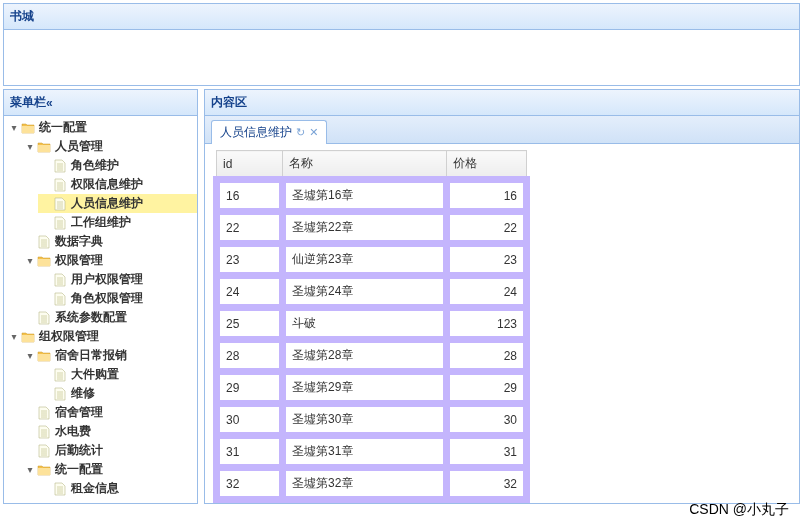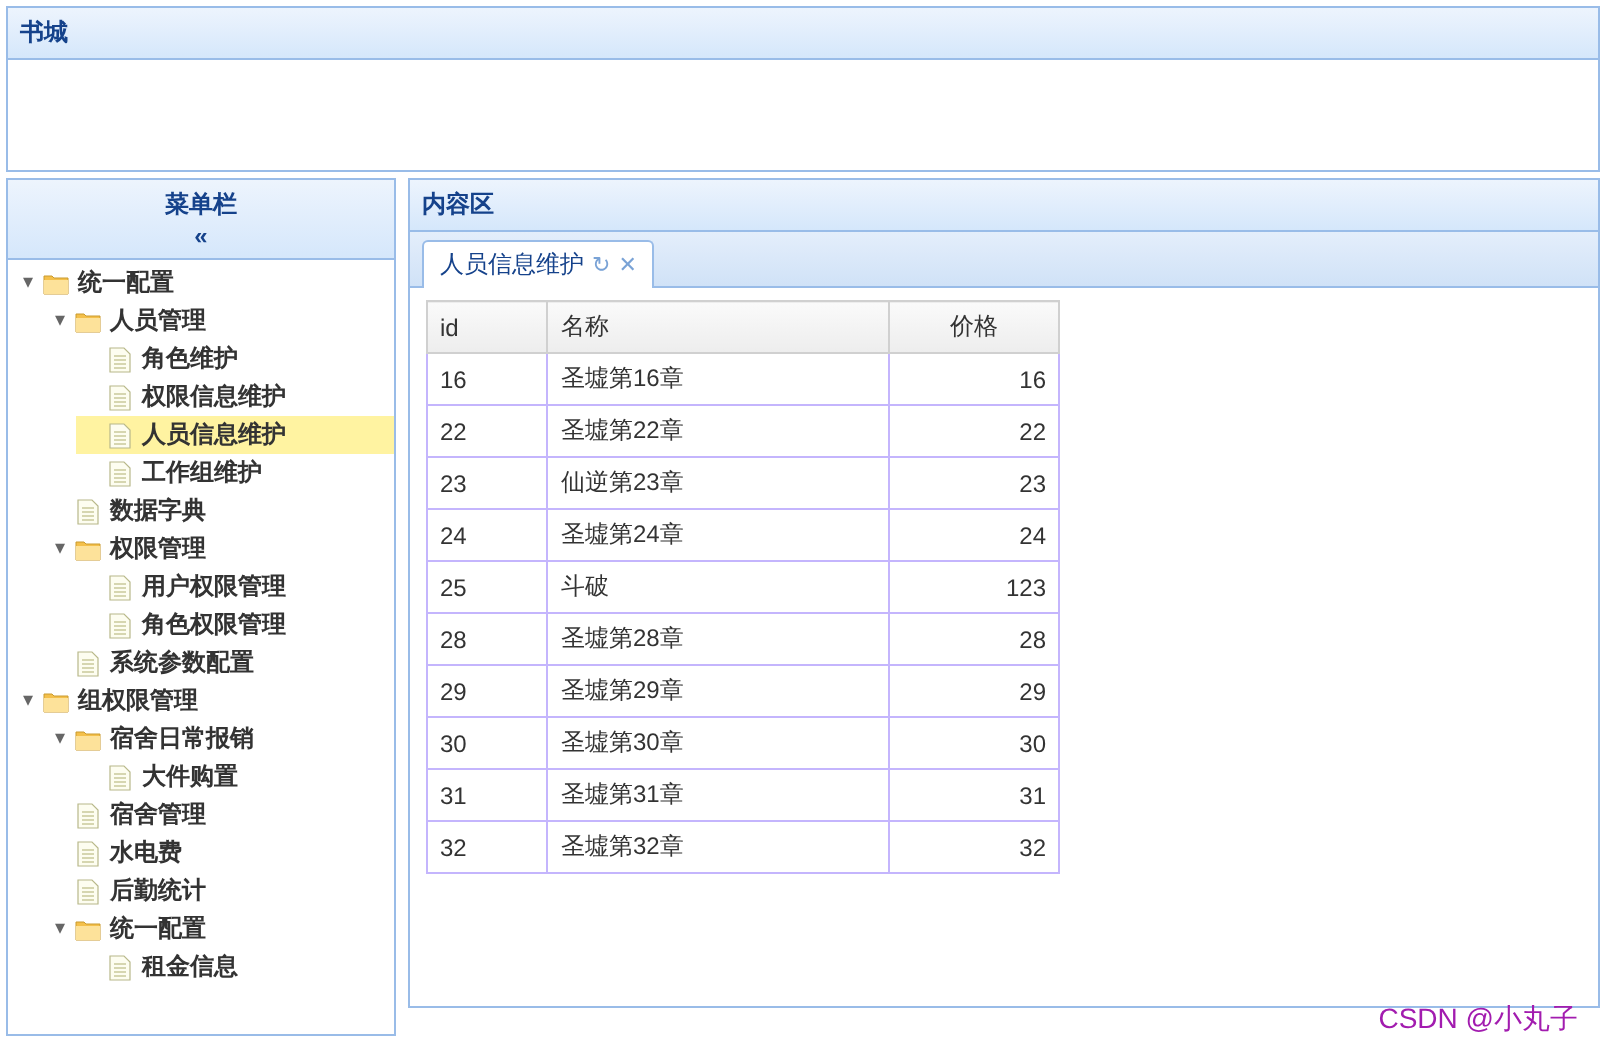--- a/index.html
+++ b/index.html
@@ -14,7 +14,7 @@
 
 .main-row { display: flex; margin: 3px; gap: 6px; }
 .sidebar { width: 195px; flex-shrink: 0; }
-.sidebar-header { display: flex; justify-content: flex-start; align-items: center; flex-direction: column; }
+.sidebar-header { display: flex; justify-content: flex-start; align-items: center; }
 .collapse-icon { color: #15428b; font-weight: bold; cursor: pointer; }
 .sidebar-body { background: #fff; height: 388px; overflow: auto; padding: 2px 0; }
 

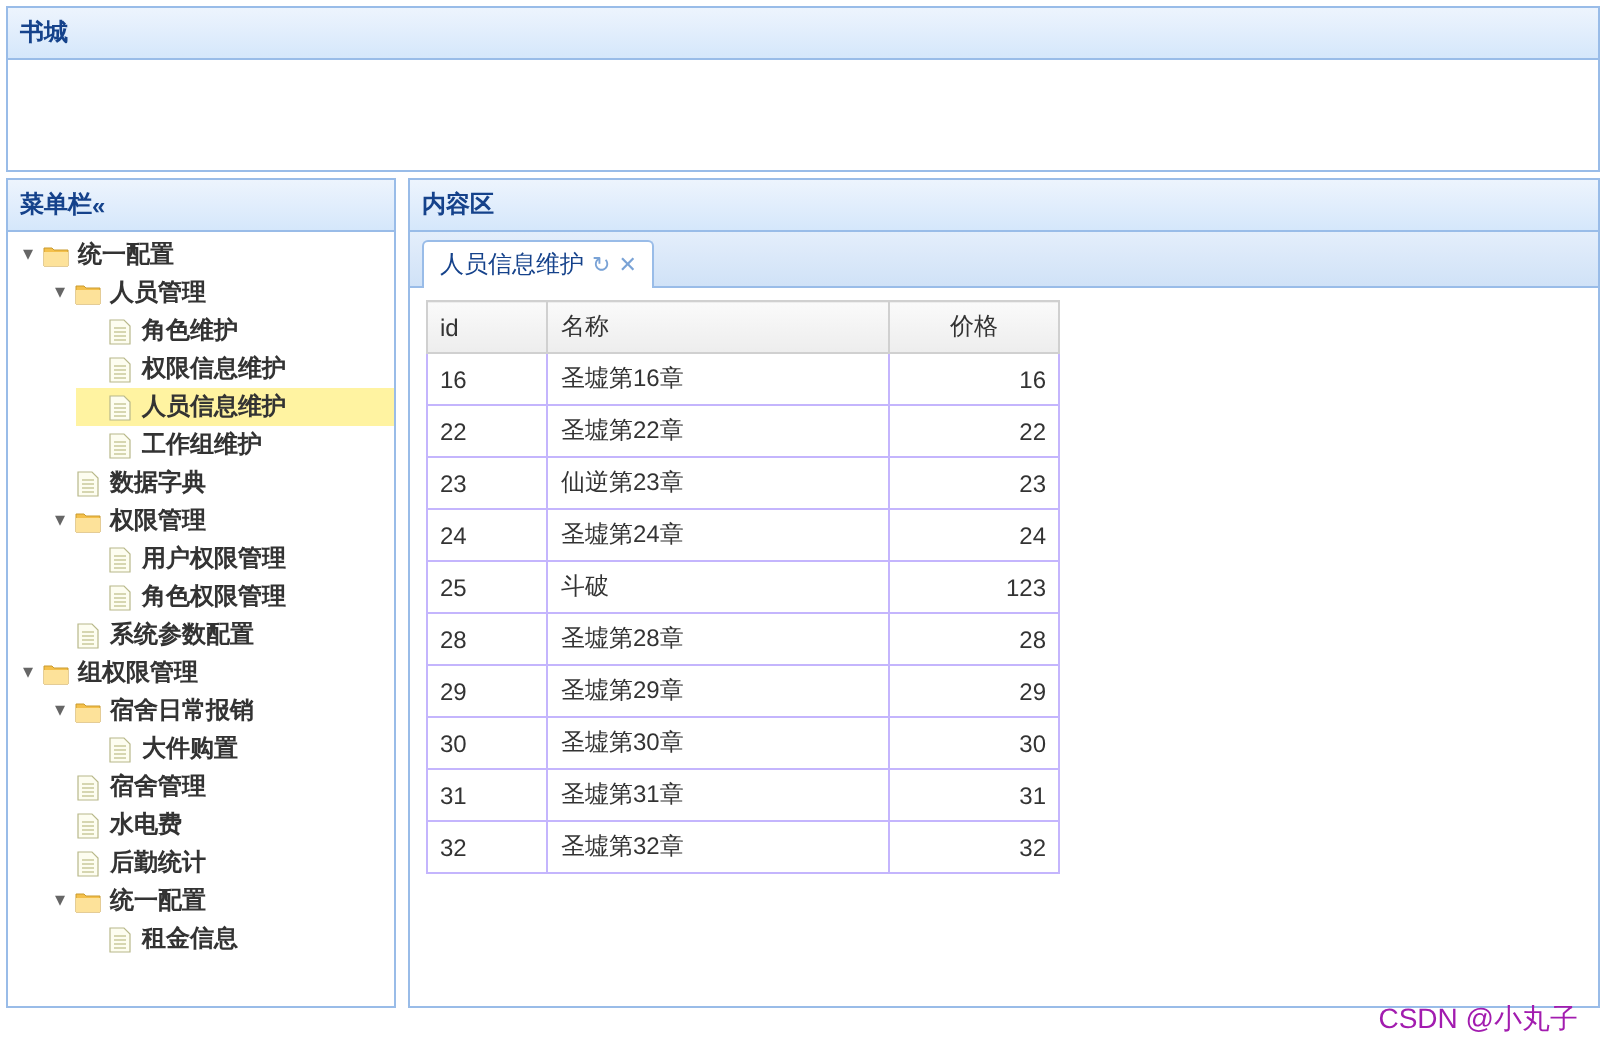--- a/index.html
+++ b/index.html
@@ -36,7 +36,7 @@
 .grid-wrap { padding: 6px 8px; }
 .grid { width: 317px; border: 1px solid #c5c5c5; border-collapse: collapse; }
 .grid th { background: linear-gradient(#fafafa, #ededed); border: 1px solid #d0d0d0; padding: 4px 6px; text-align: left; font-weight: normal; color: #333; }
-.grid th.num { text-align: center; }
+.grid th.num { text-align: left; }
 .grid td { border: 1px solid #c4b5fd; padding: 4px 6px; }
 .grid td.num { text-align: right; }
 

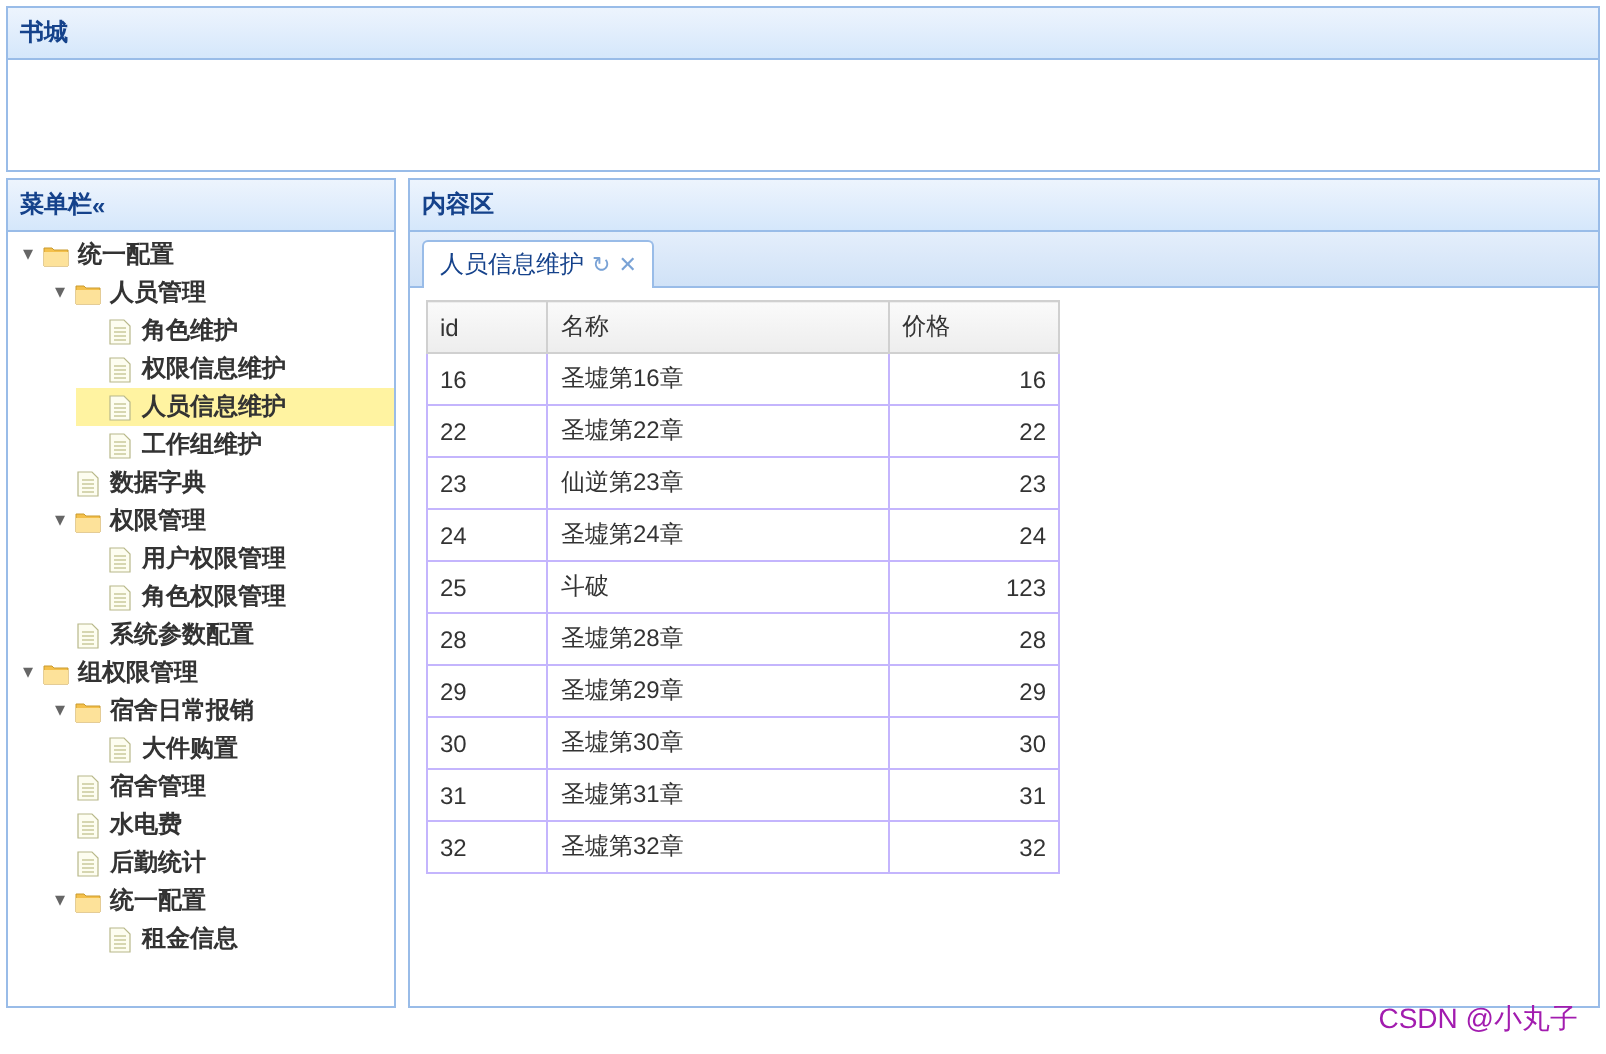--- a/index.html
+++ b/index.html
@@ -37,7 +37,7 @@
 .grid { width: 317px; border: 1px solid #c5c5c5; border-collapse: collapse; }
 .grid th { background: linear-gradient(#fafafa, #ededed); border: 1px solid #d0d0d0; padding: 4px 6px; text-align: left; font-weight: normal; color: #333; }
 .grid th.num { text-align: left; }
-.grid td { border: 1px solid #c4b5fd; padding: 4px 6px; }
+.grid td { border: 7px solid #c4b5fd; padding: 4px 6px; }
 .grid td.num { text-align: right; }
 
 .watermark { position: absolute; right: 14px; bottom: 8px; color: #a21caf; font-size: 14px; font-family: Arial, sans-serif; }

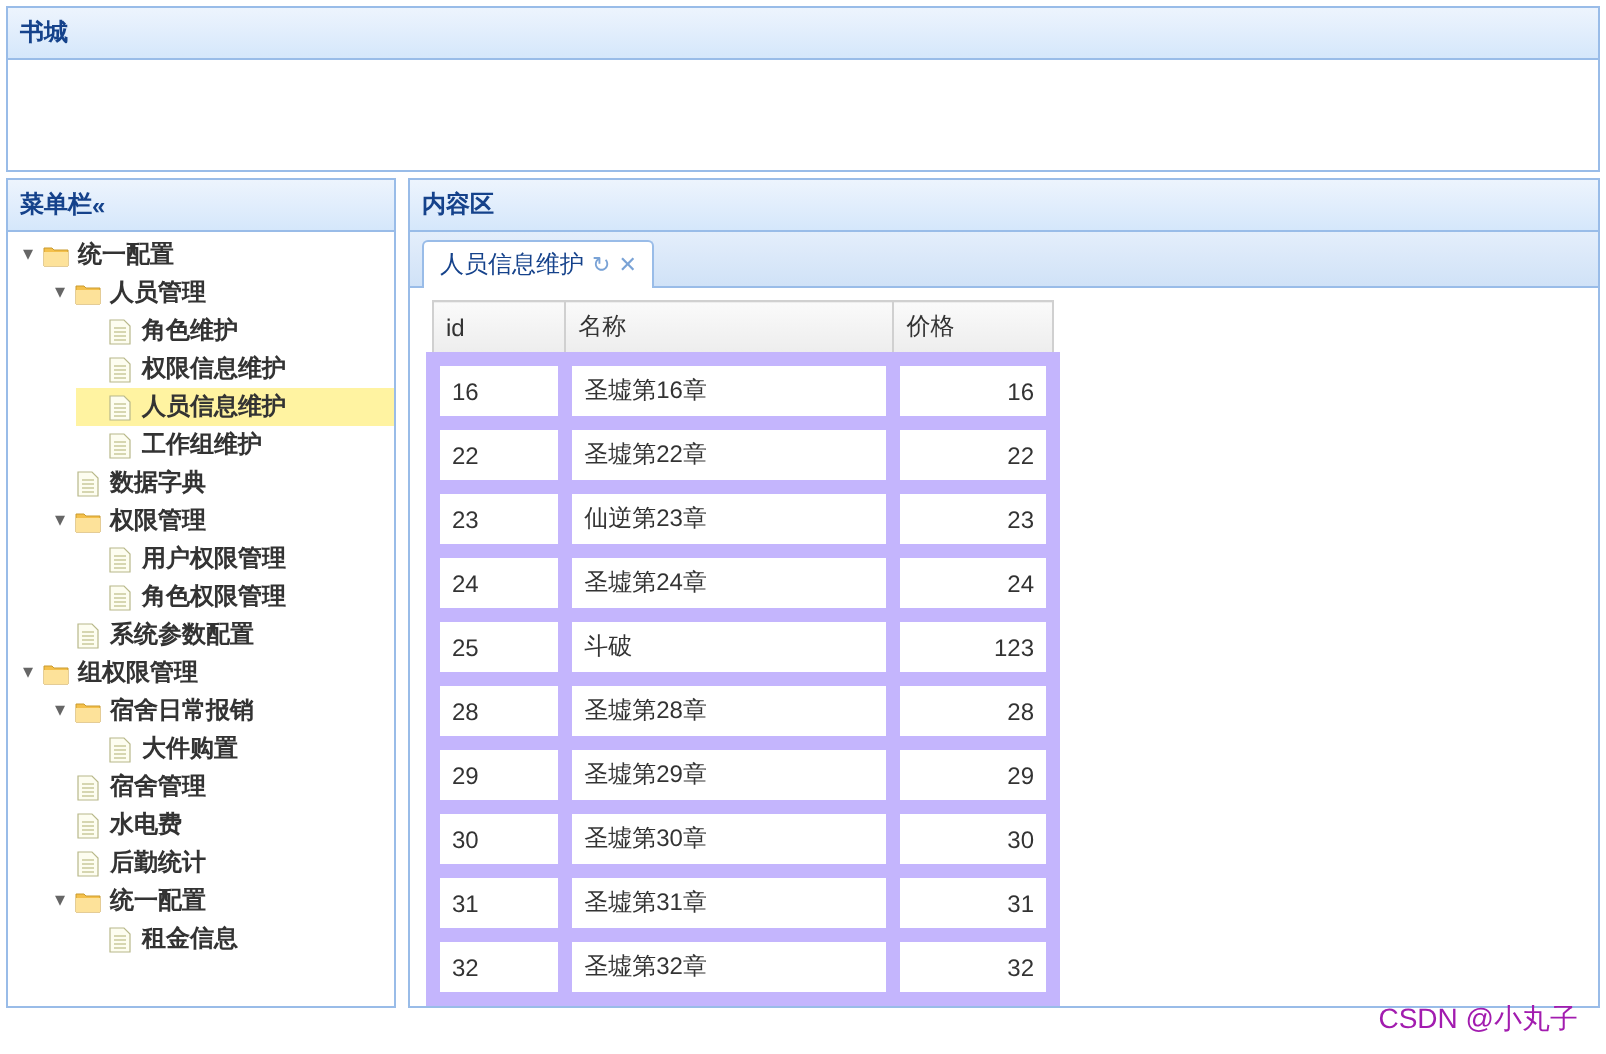--- a/index.html
+++ b/index.html
@@ -239,6 +239,18 @@
                         <span class="node-label">大件购置</span>
                       </div>
                     </li>
+                    <li>
+                      <div class="tree-node">
+                        <span class="toggle"></span>
+                        <span class="icon">
+                          <svg class="doc" viewBox="0 0 12 14">
+                            <path fill="#fdfdf0" stroke="#b8b88a" stroke-width="0.6" d="M1 1h7l3 3v9H1z"></path>
+                            <path fill="none" stroke="#c9c99a" stroke-width="0.8" d="M3 5h6M3 7h6M3 9h6M3 11h6"></path>
+                          </svg>
+                        </span>
+                        <span class="node-label">维修</span>
+                      </div>
+                    </li>
                   </ul>
                 </li>
                 <li>

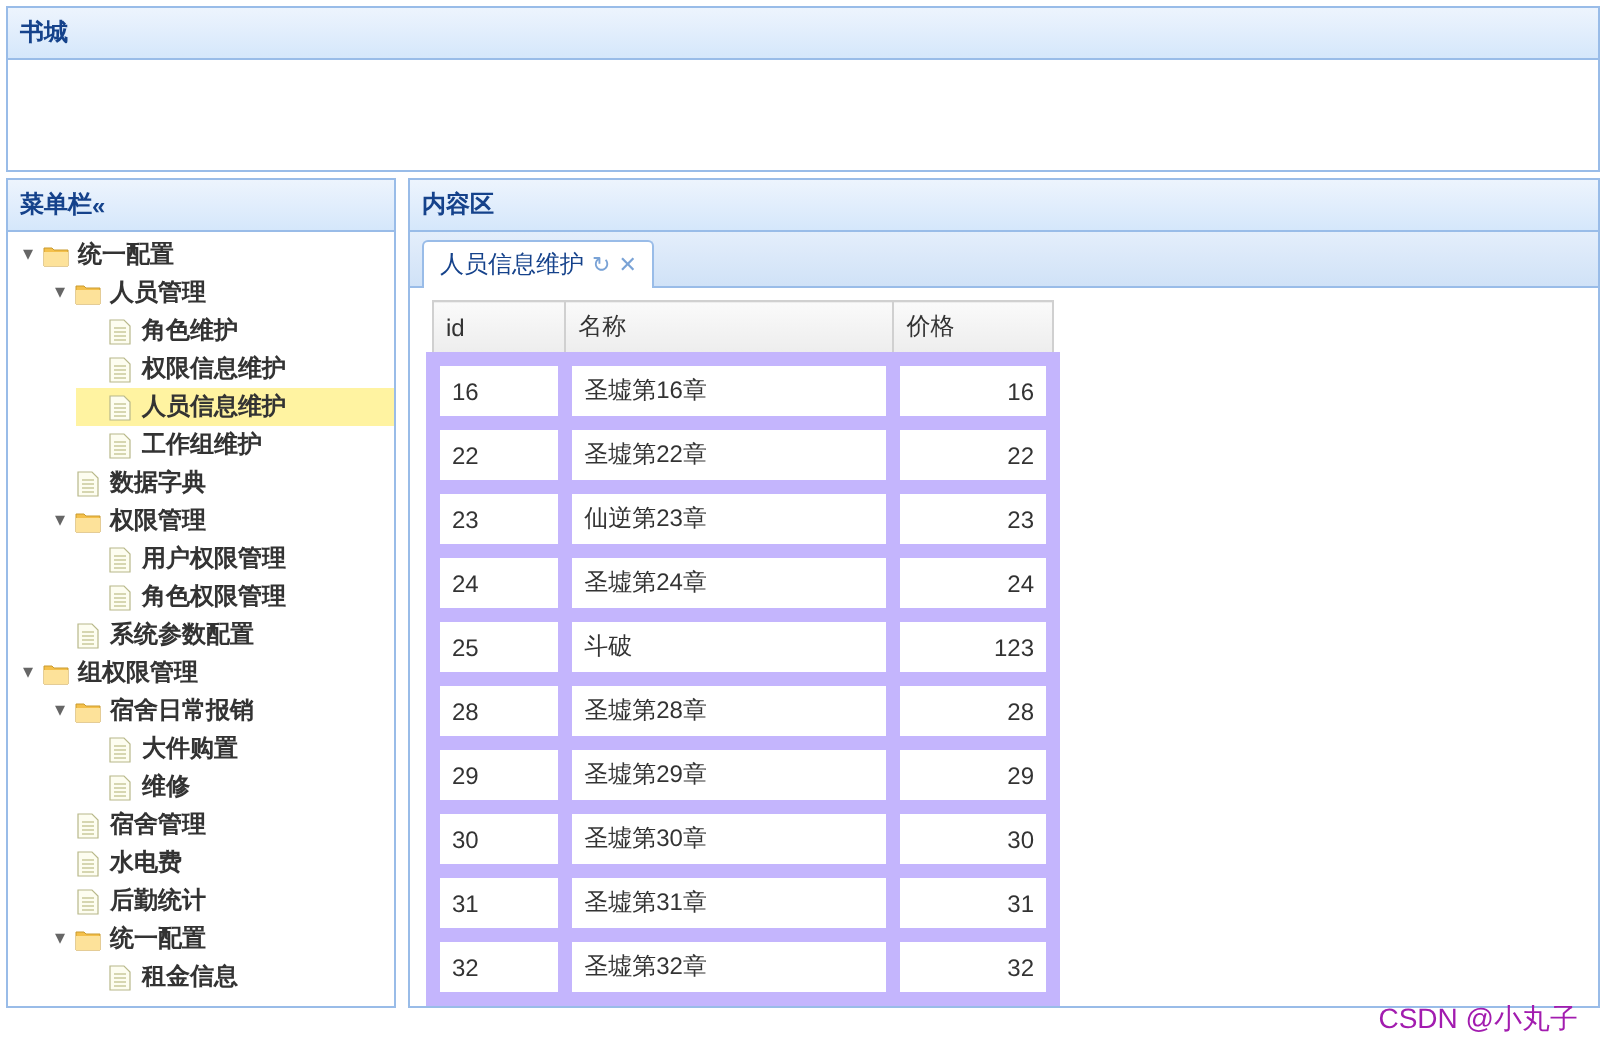--- a/index.html
+++ b/index.html
@@ -40,7 +40,7 @@
 .grid td { border: 7px solid #c4b5fd; padding: 4px 6px; }
 .grid td.num { text-align: right; }
 
-.watermark { position: absolute; right: 14px; bottom: 8px; color: #a21caf; font-size: 14px; font-family: Arial, sans-serif; }
+.watermark { position: absolute; right: 14px; bottom: 8px; color: #000000; font-size: 14px; font-family: Arial, sans-serif; }
 
 svg.folder { width: 14px; height: 12px; }
 svg.doc { width: 12px; height: 14px; }

